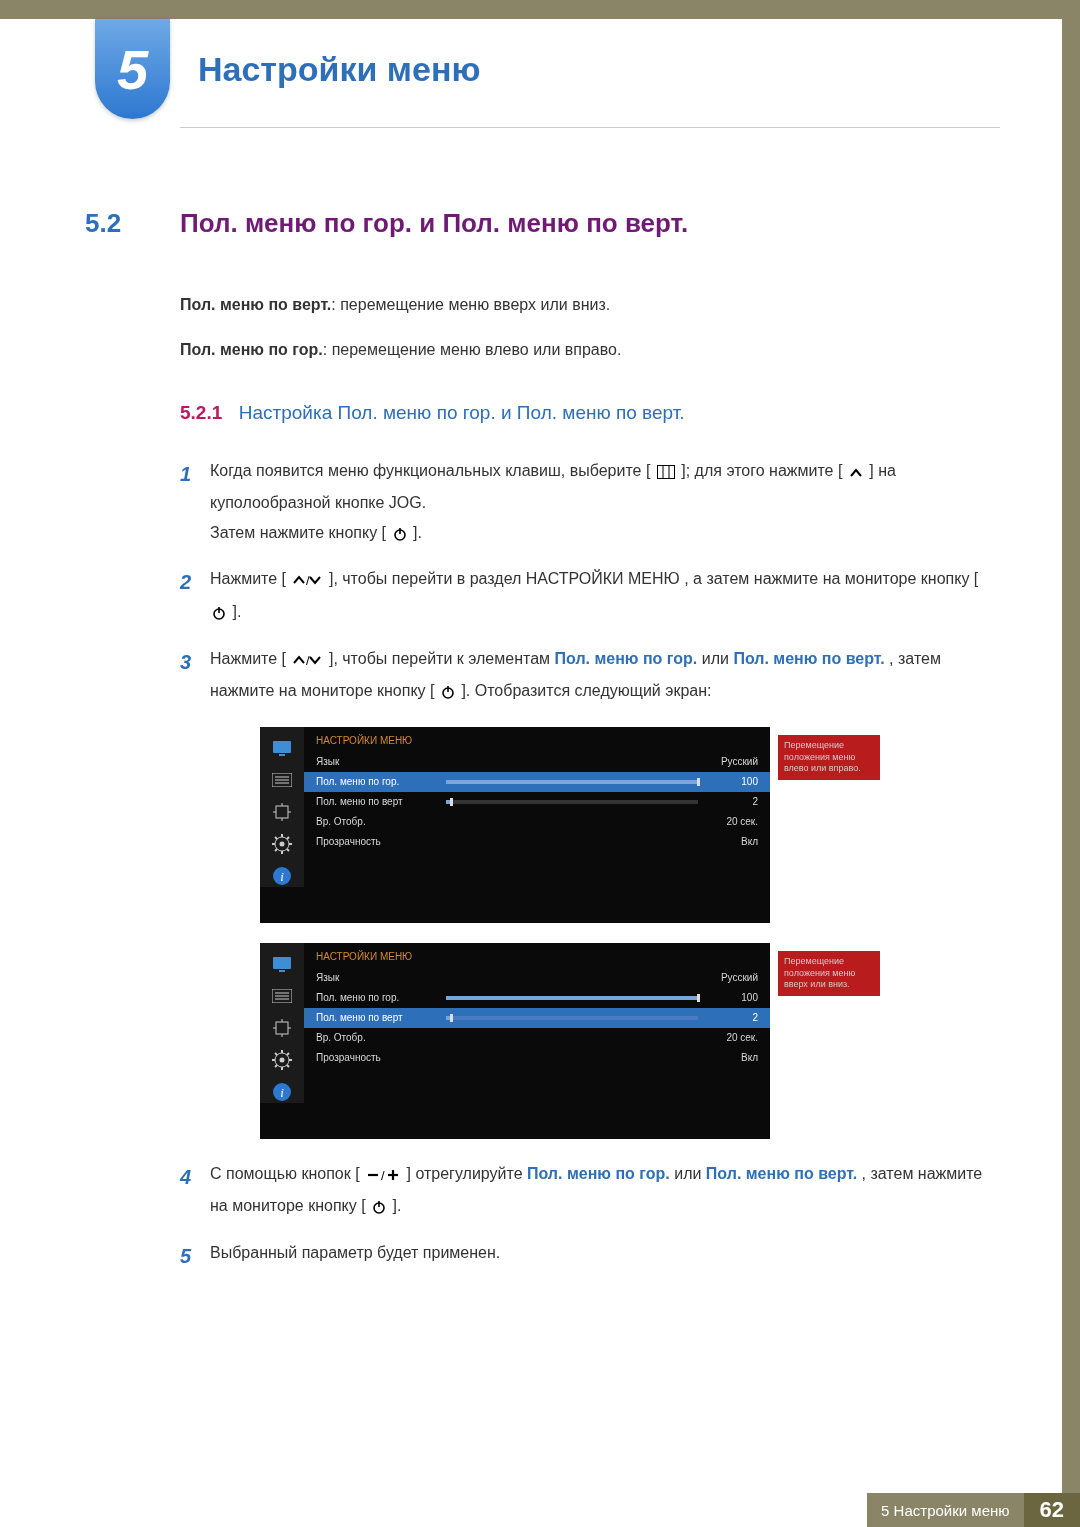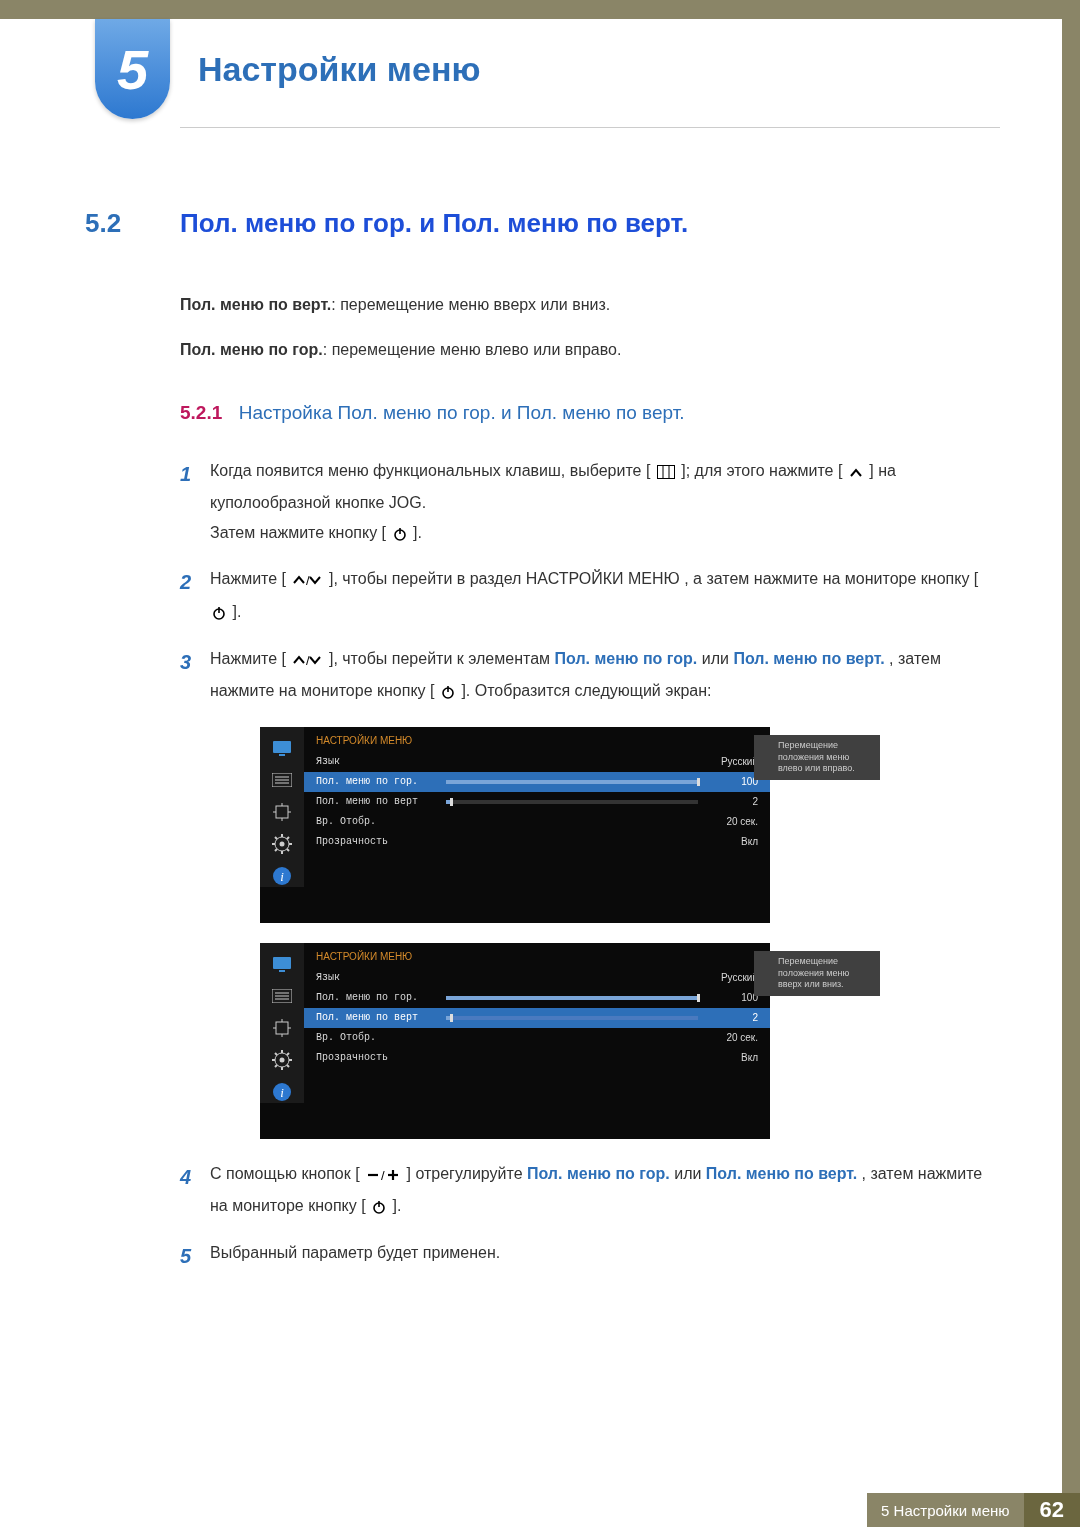--- a/index.html
+++ b/index.html
@@ -67,7 +67,7 @@
     flex-shrink: 0;
   }
   .section-title {
-    color: #1d4ed8;
+    color: #701a75;
     font-size: 26px;
     font-weight: bold;
   }

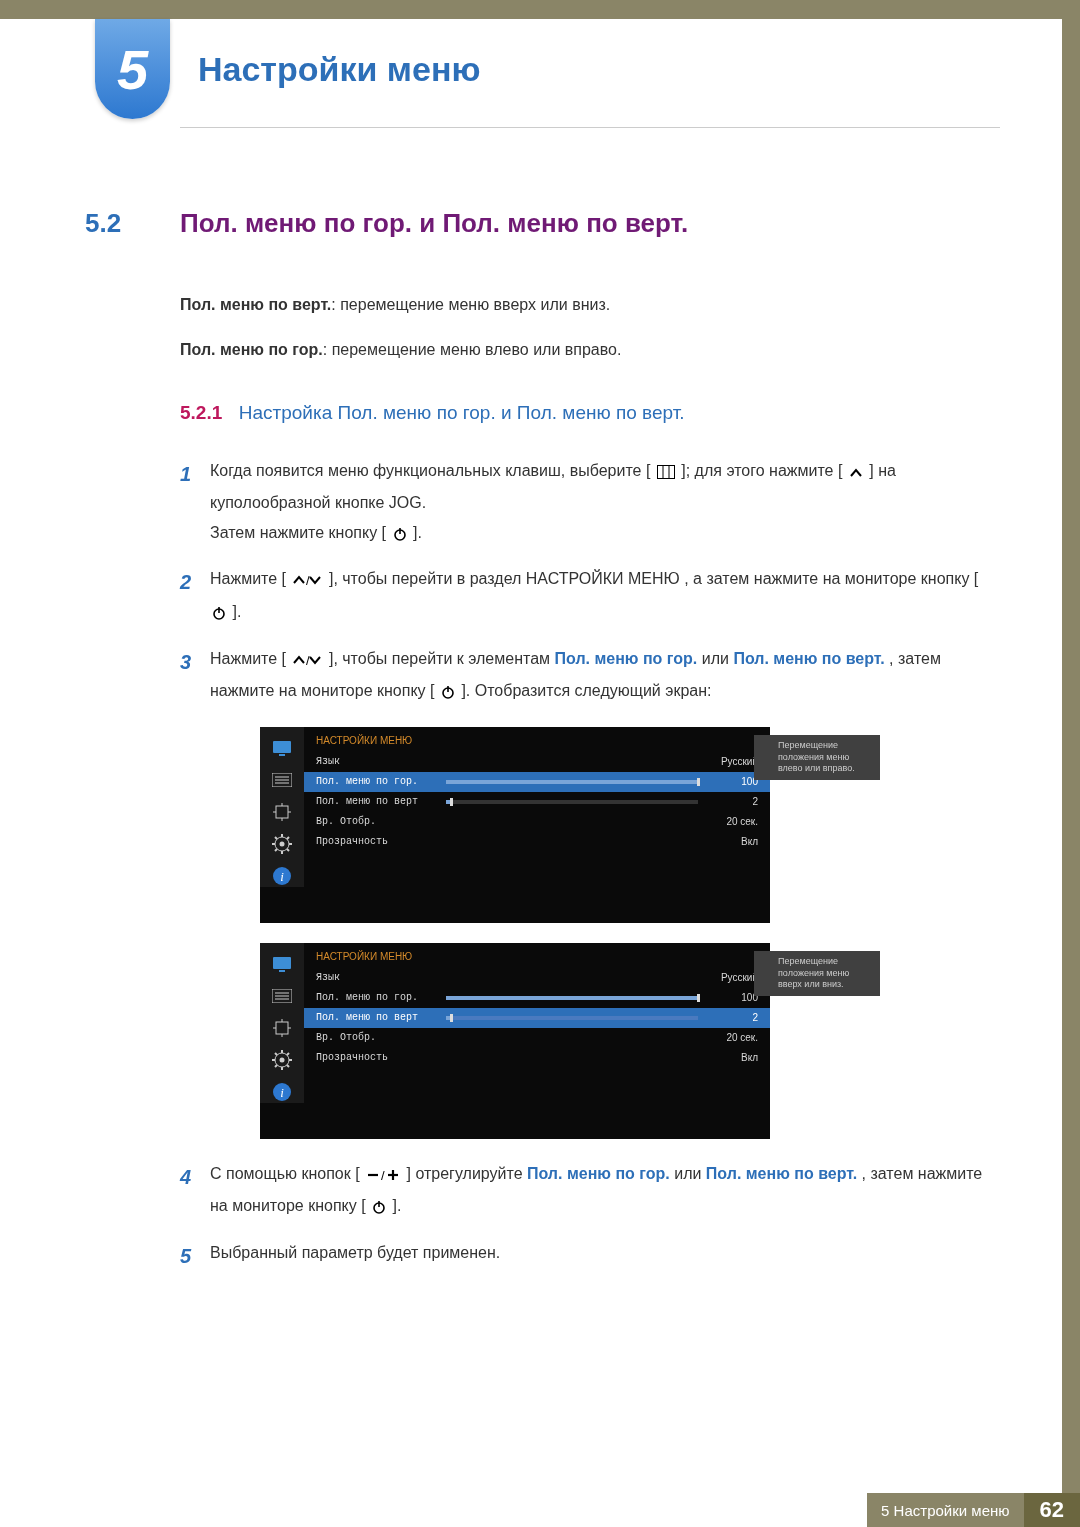--- a/index.html
+++ b/index.html
@@ -181,11 +181,11 @@
     position: absolute;
     right: -110px;
     top: 8px;
-    width: 126px;
-    background: #404040;
+    width: 102px;
+    background: #b91c1c;
     color: #ccc;
     font-size: 9px;
-    padding: 5px 24px;
+    padding: 5px 6px;
     line-height: 1.3;
   }
 

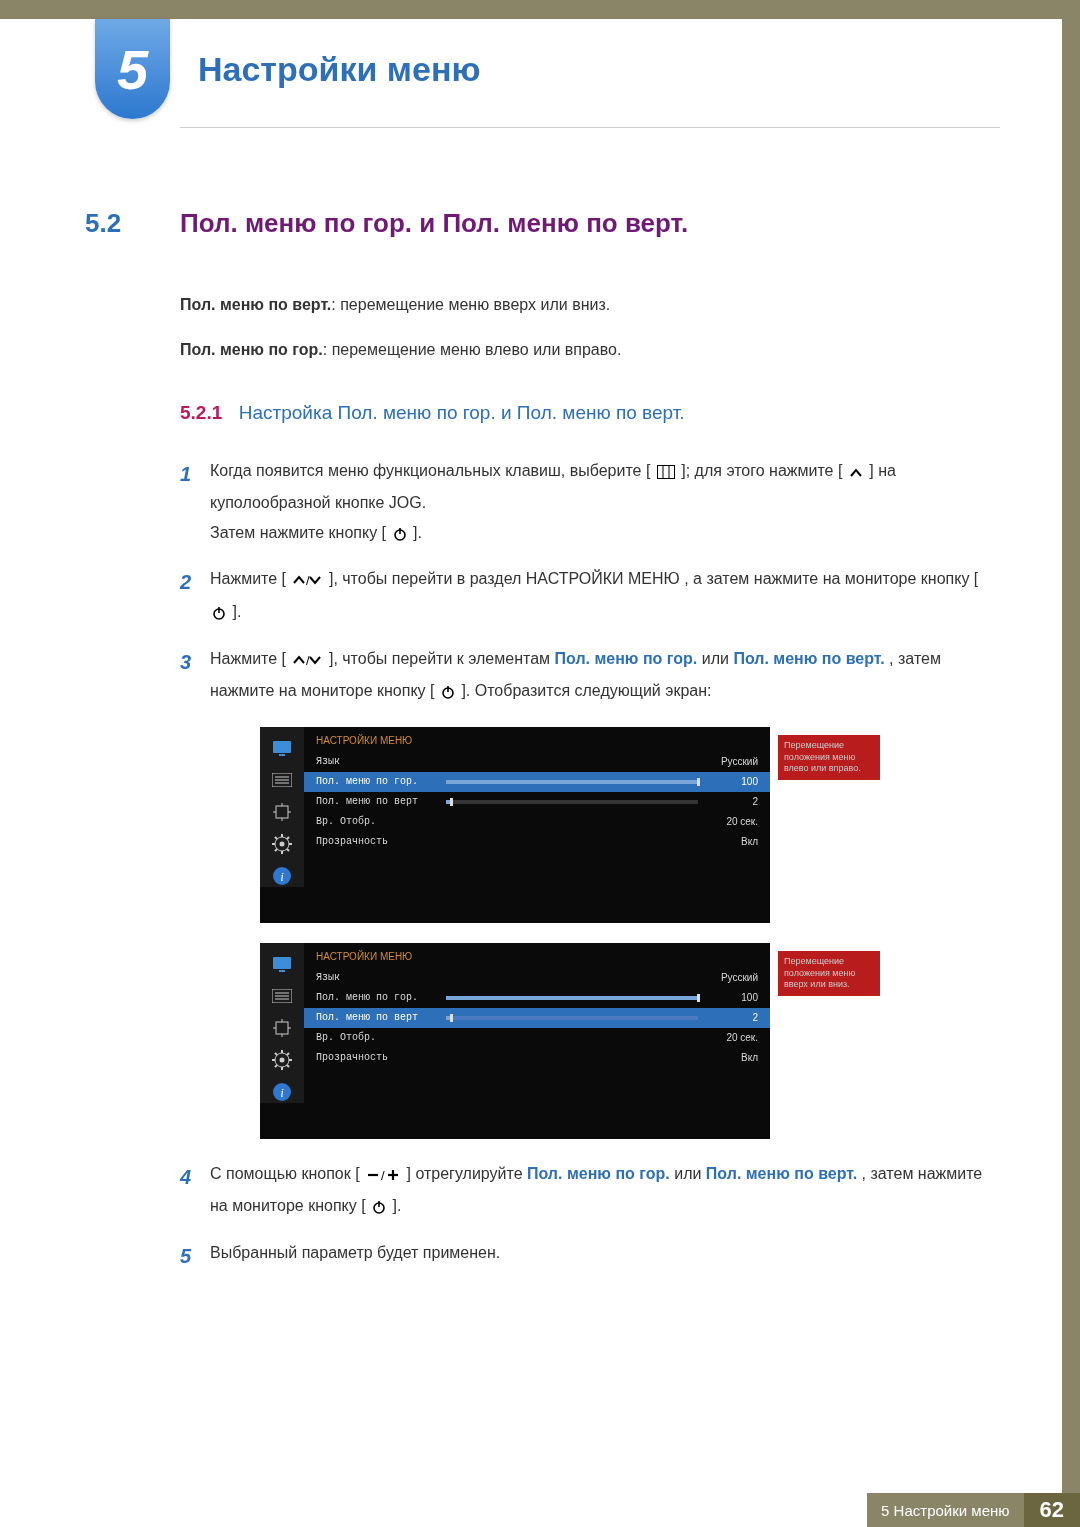--- a/index.html
+++ b/index.html
@@ -152,7 +152,7 @@
     background: #2d6fb8;
     color: #fff;
   }
-  .osd-label { flex: 0 0 130px; font-family: Liberation Mono, monospace; }
+  .osd-label { flex: 0 0 130px; }
   .osd-slider {
     flex: 1;
     height: 4px;

